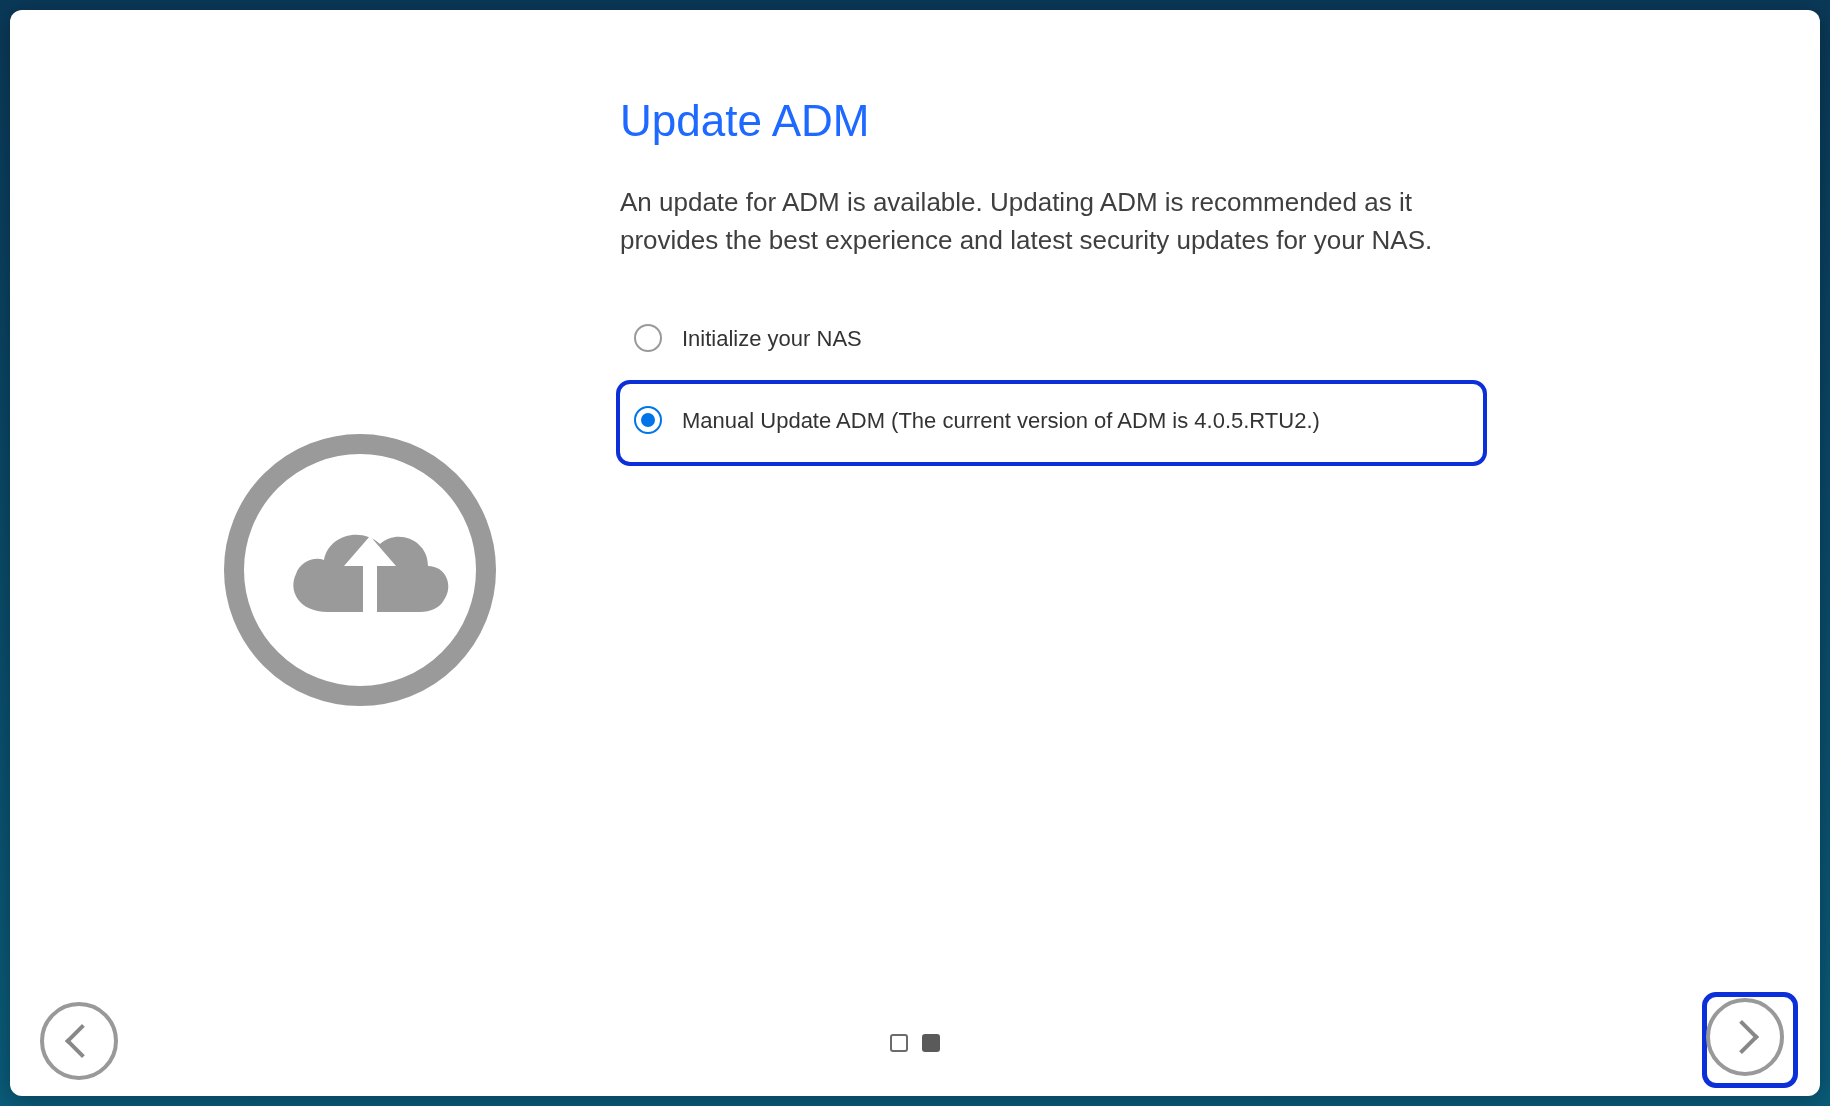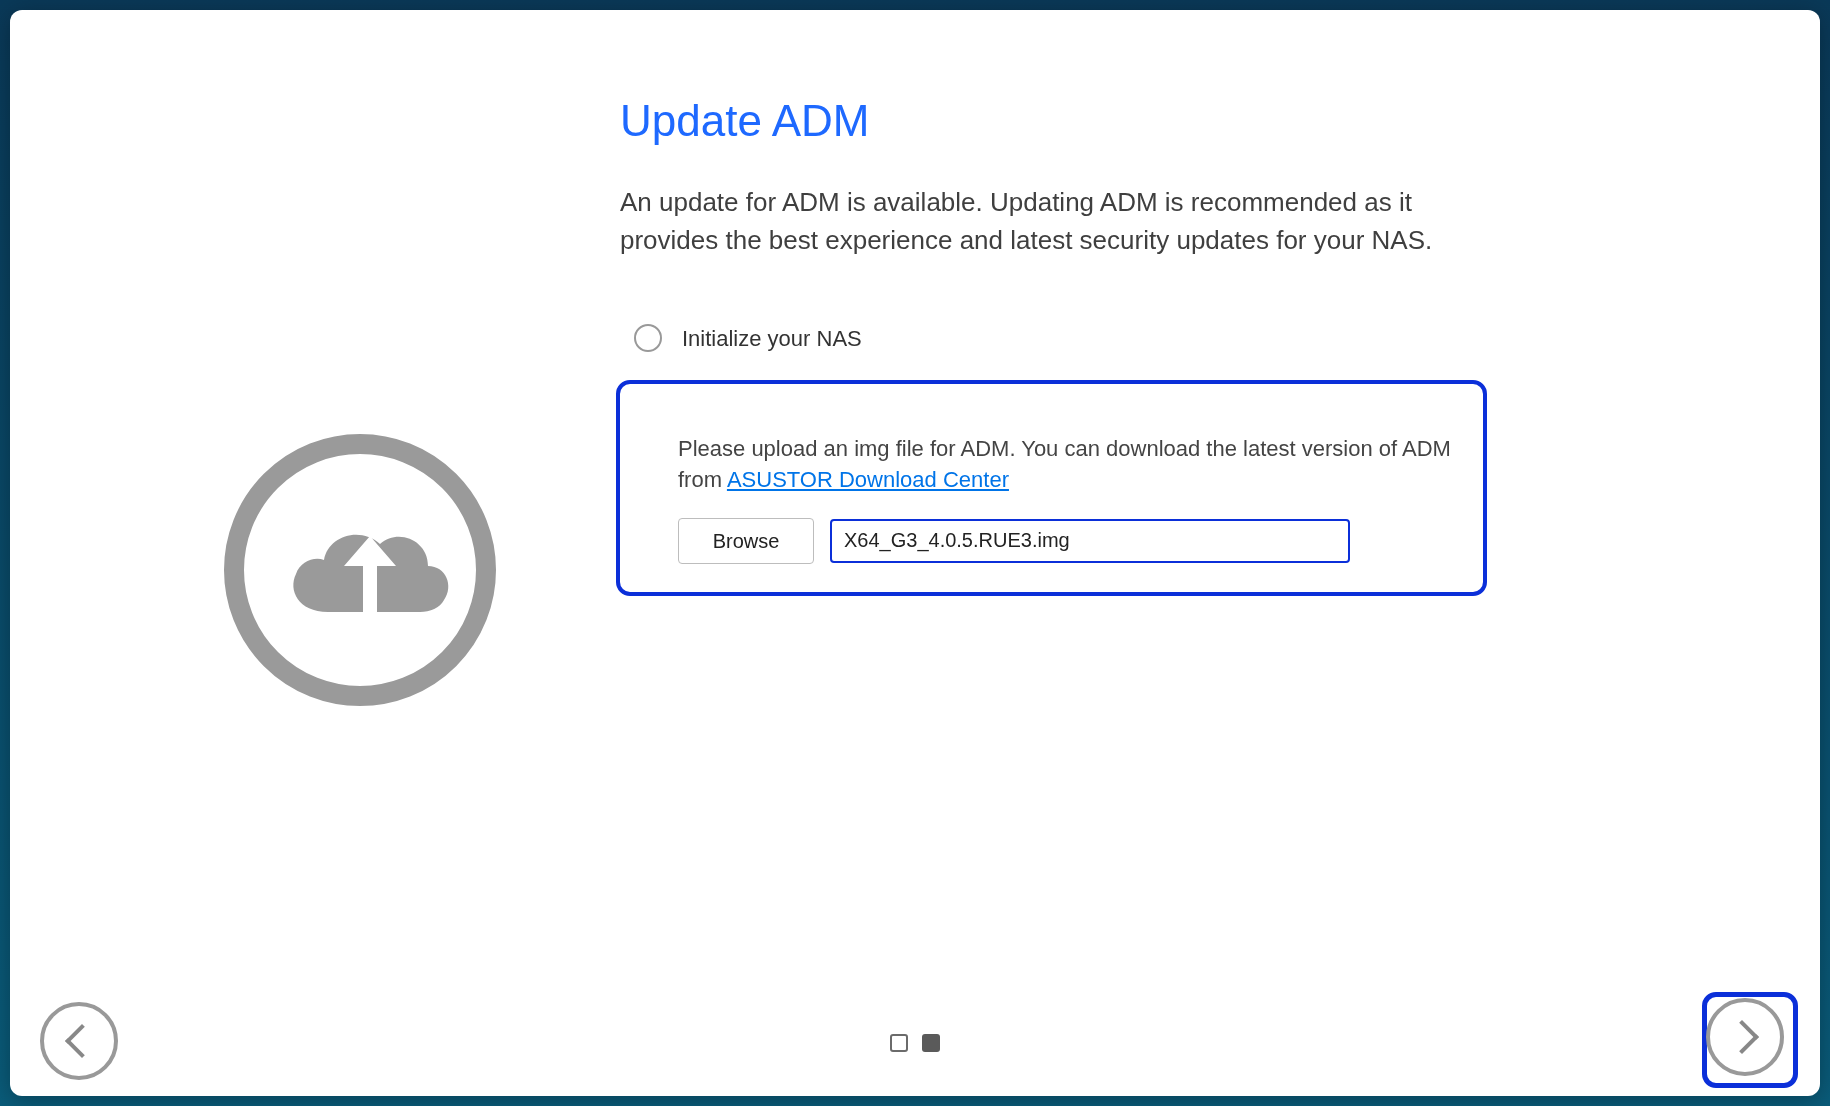--- a/index.html
+++ b/index.html
@@ -251,6 +251,14 @@
       </div>
 
       <div class="radio-block highlighted">
+        <div class="radio-row">
+          <span class="radio-outer selected">
+              <span class="radio-inner"></span>
+            </span>
+          <span>
+            <span>Manual Update ADM (The current version of ADM is </span><span>4.0.5.RTU2</span><span>.)</span>
+          </span>
+        </div>
         <div class="manual-sub">
           <span>Please upload an img file for ADM. You can download the latest version of ADM from </span>
           <a href="#">ASUSTOR Download Center</a>

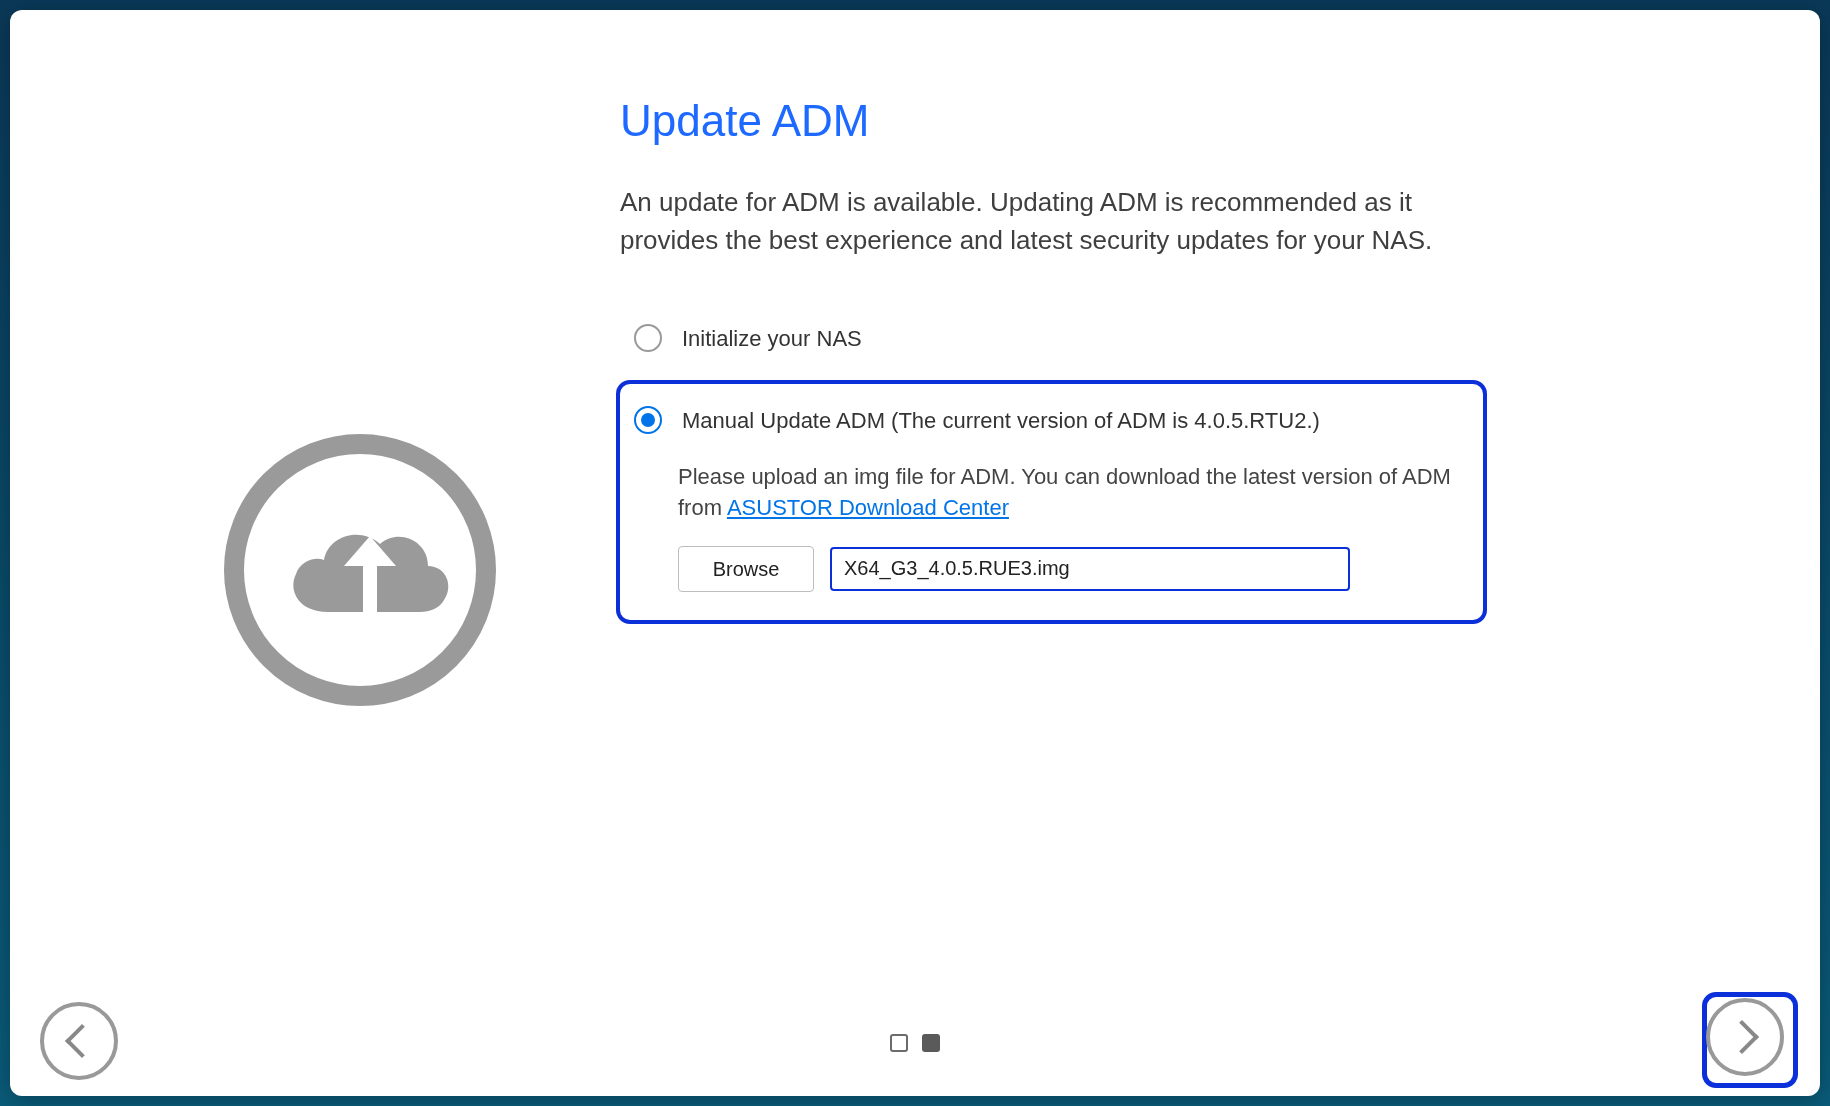--- a/index.html
+++ b/index.html
@@ -259,14 +259,6 @@
             <span>Manual Update ADM (The current version of ADM is </span><span>4.0.5.RTU2</span><span>.)</span>
           </span>
         </div>
-        <div class="manual-sub">
-          <span>Please upload an img file for ADM. You can download the latest version of ADM from </span>
-          <a href="#">ASUSTOR Download Center</a>
-          <div class="file-row">
-            <div class="browse-btn">Browse</div>
-            <input class="file-input" type="text" value="X64_G3_4.0.5.RUE3.img" style="">
-          </div>
-        </div>
       </div>
 
     </div>

